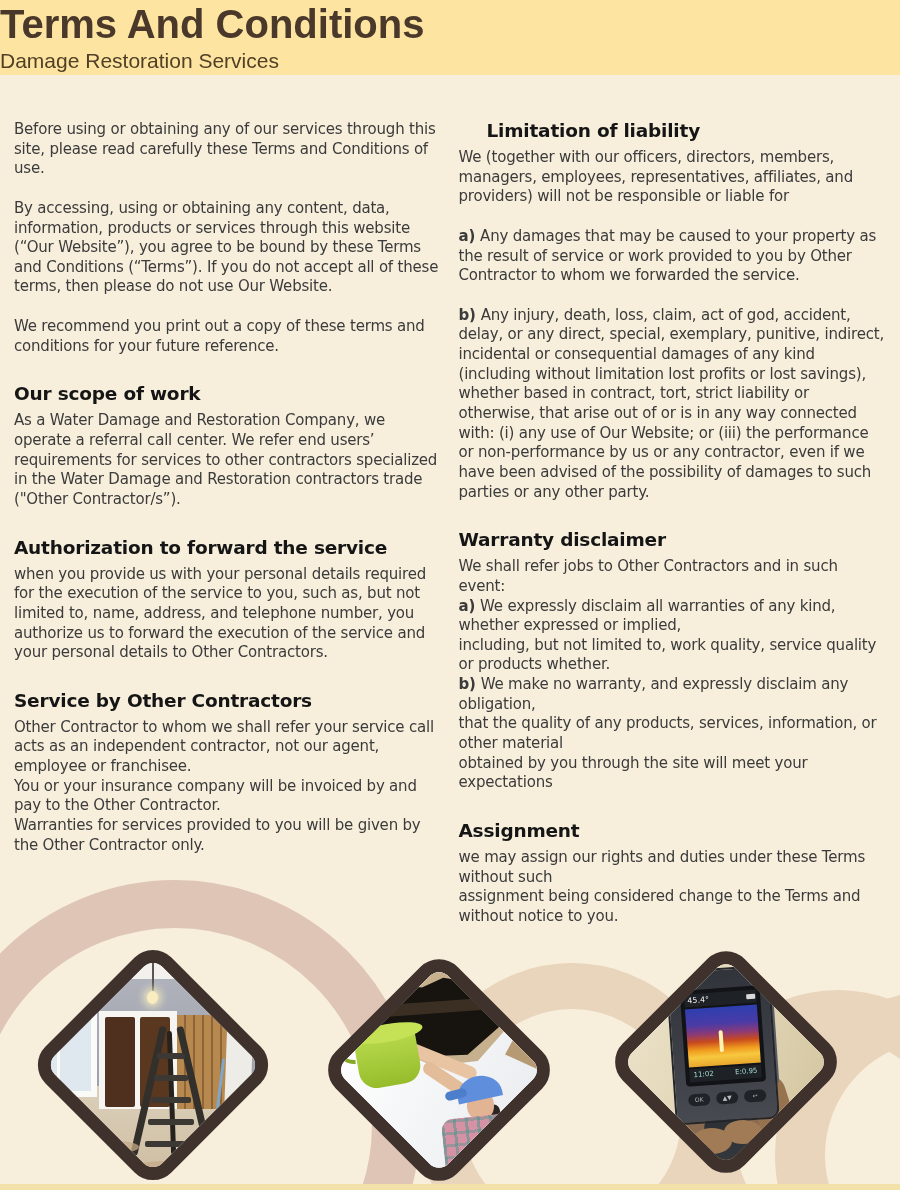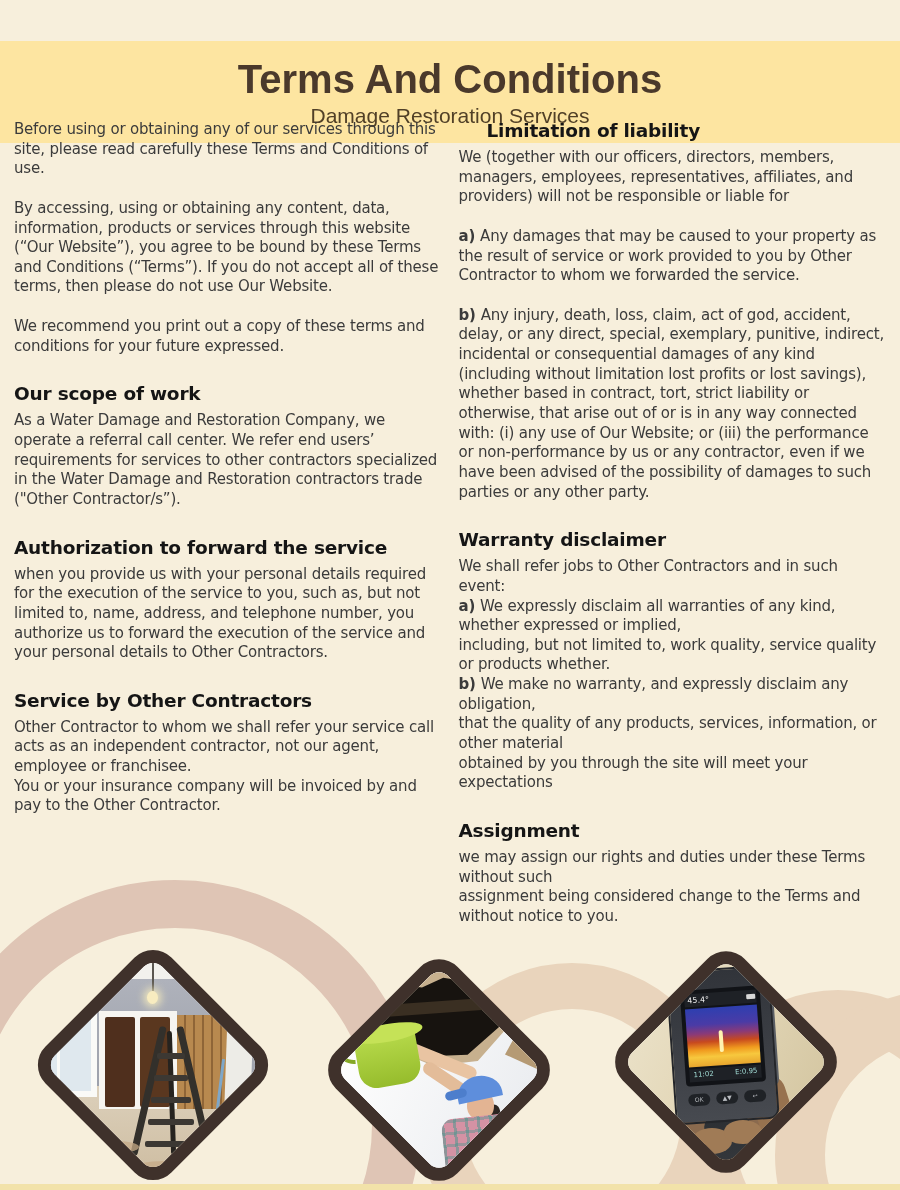--- a/index.html
+++ b/index.html
@@ -7,8 +7,8 @@
         background:#F7EFDC;font-family:"DejaVu Sans",sans-serif;}
 
   
-  .hdr{position:absolute;top:0;left:0;width:900px;height:102px;background:#FDE5A1;
-       display:flex;flex-direction:column;align-items:center;justify-content:center;gap:2px;margin-top:41px;}
+  .hdr{position:absolute;top:0;left:0;width:900px;height:75px;background:#FDE5A1;
+       display:flex;flex-direction:column;justify-content:center;gap:2px;}
   .hdr h1{margin:0;font-family:"Liberation Sans",sans-serif;font-weight:bold;
           font-size:40px;color:#4A392B;letter-spacing:0px;}
   .hdr .sub{font-family:"Liberation Sans",sans-serif;font-weight:normal;

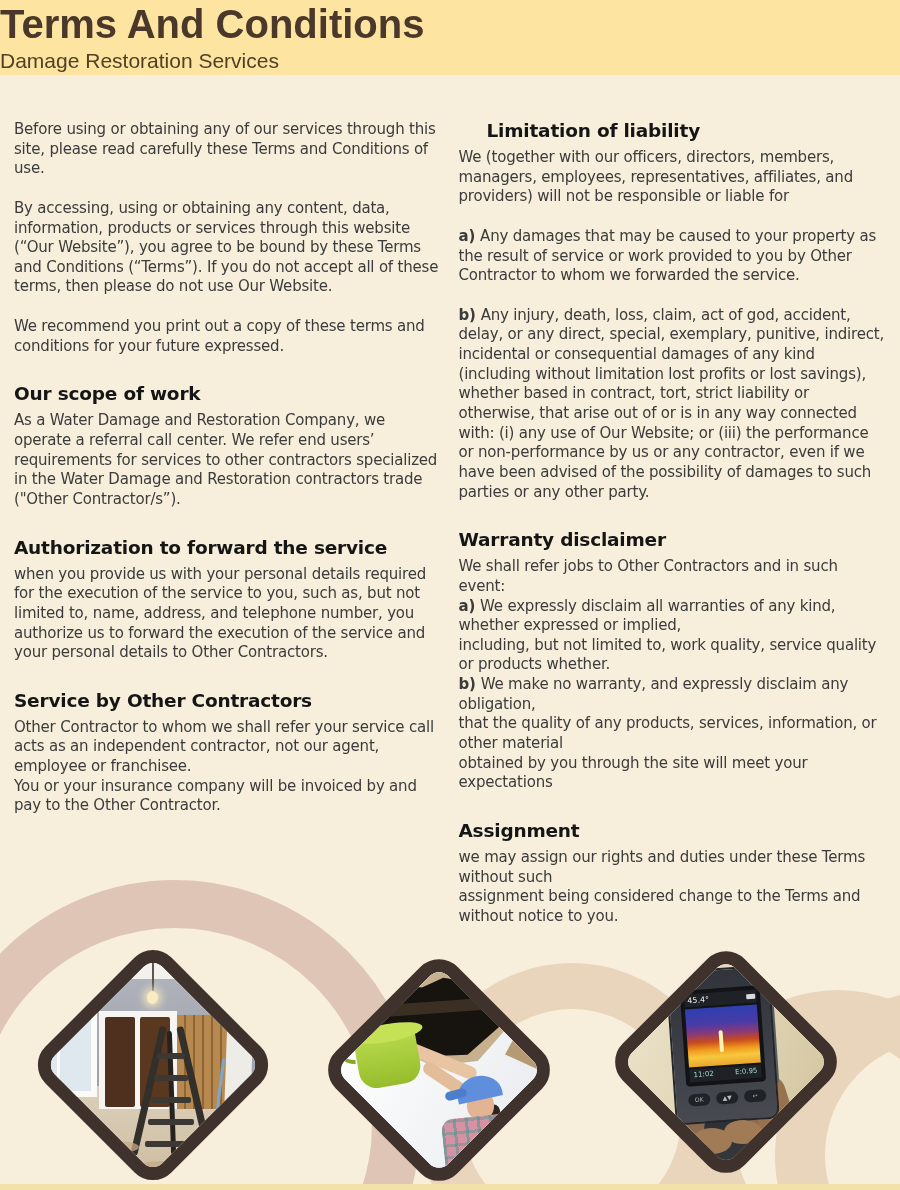--- a/index.html
+++ b/index.html
@@ -152,7 +152,7 @@
     <div class="col">
       <p class="body">Before using or obtaining any of our services through this site, please read carefully these Terms and Conditions of use.</p>
       <p class="body">By accessing, using or obtaining any content, data, information, products or services through this website (“Our Website”), you agree to be bound by these Terms and Conditions (“Terms”). If you do not accept all of these terms, then please do not use Our Website.</p>
-      <p class="body">We recommend you print out a copy of these terms and conditions for your future expressed.</p>
+      <p class="body">We recommend you print out a copy of these terms and conditions for your future reference.</p>
 
       <h3>Our scope of work</h3>
       <p class="body">As a Water Damage and Restoration Company, we operate a referral call center. We refer end users’ requirements for services to other contractors specialized in the Water Damage and Restoration contractors trade ("Other Contractor/s”).</p>

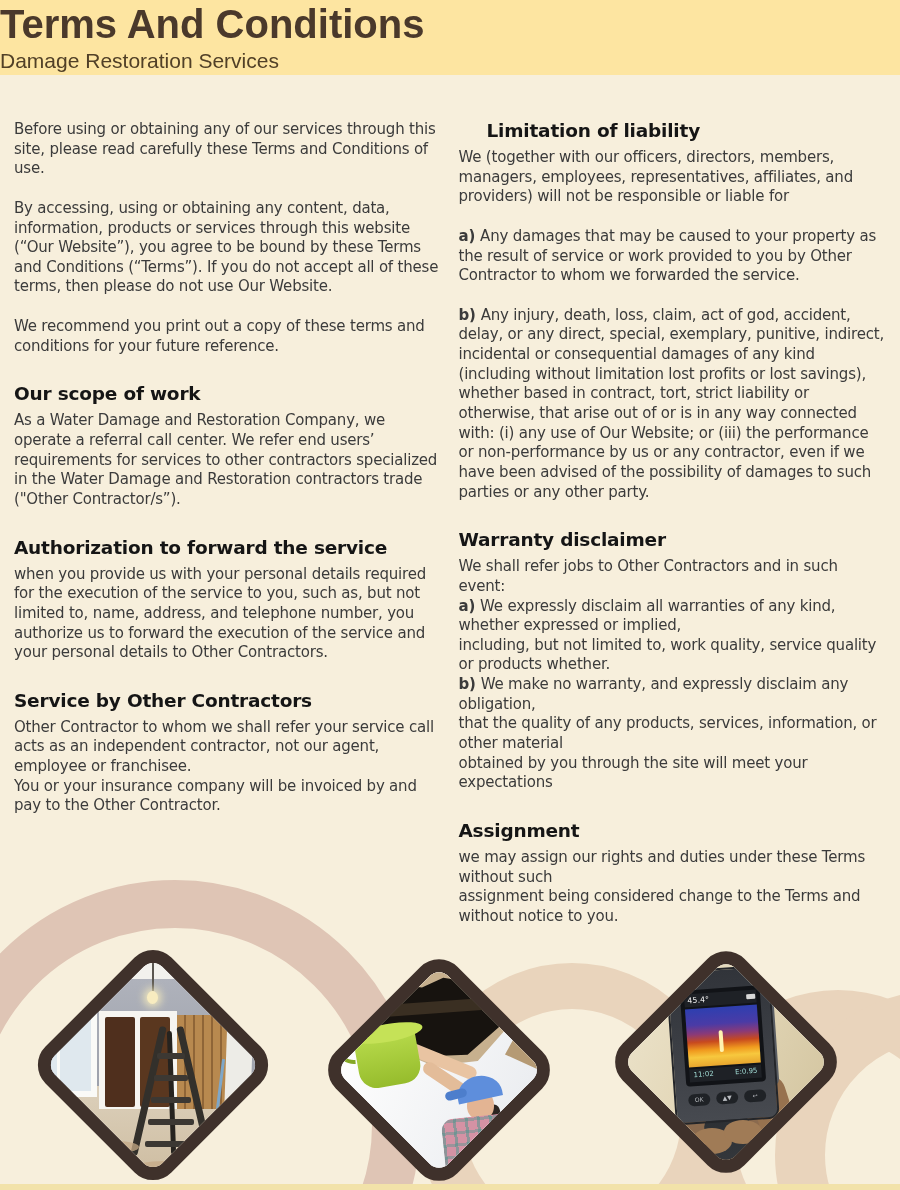--- a/index.html
+++ b/index.html
@@ -164,6 +164,7 @@
       <div class="body">
         <div class="line">Other Contractor to whom we shall refer your service call acts as an independent contractor, not our agent, employee or franchisee.</div>
         <div class="line">You or your insurance company will be invoiced by and pay to the Other Contractor.</div>
+        <div class="line">Warranties for services provided to you will be given by the Other Contractor only.</div>
       </div>
     </div>
 

